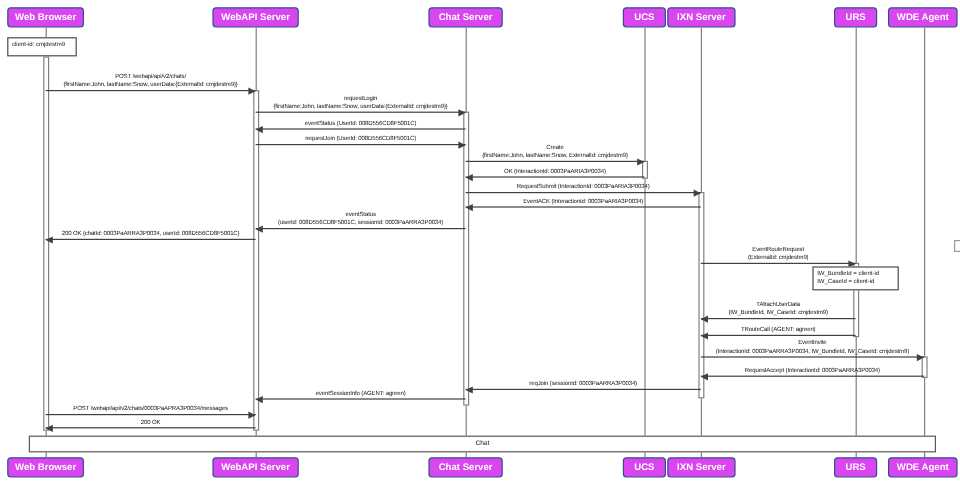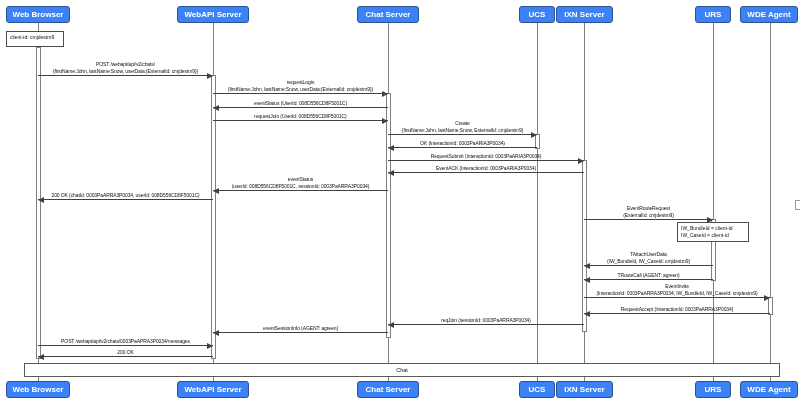--- a/index.html
+++ b/index.html
@@ -21,7 +21,7 @@
   .actor {
     position: absolute;
     box-sizing: border-box;
-    background: #3b82f6;
+    background: #d946ef;
     border: 1px solid #2F528F;
     border-radius: 3px;
     color: #ffffff;

